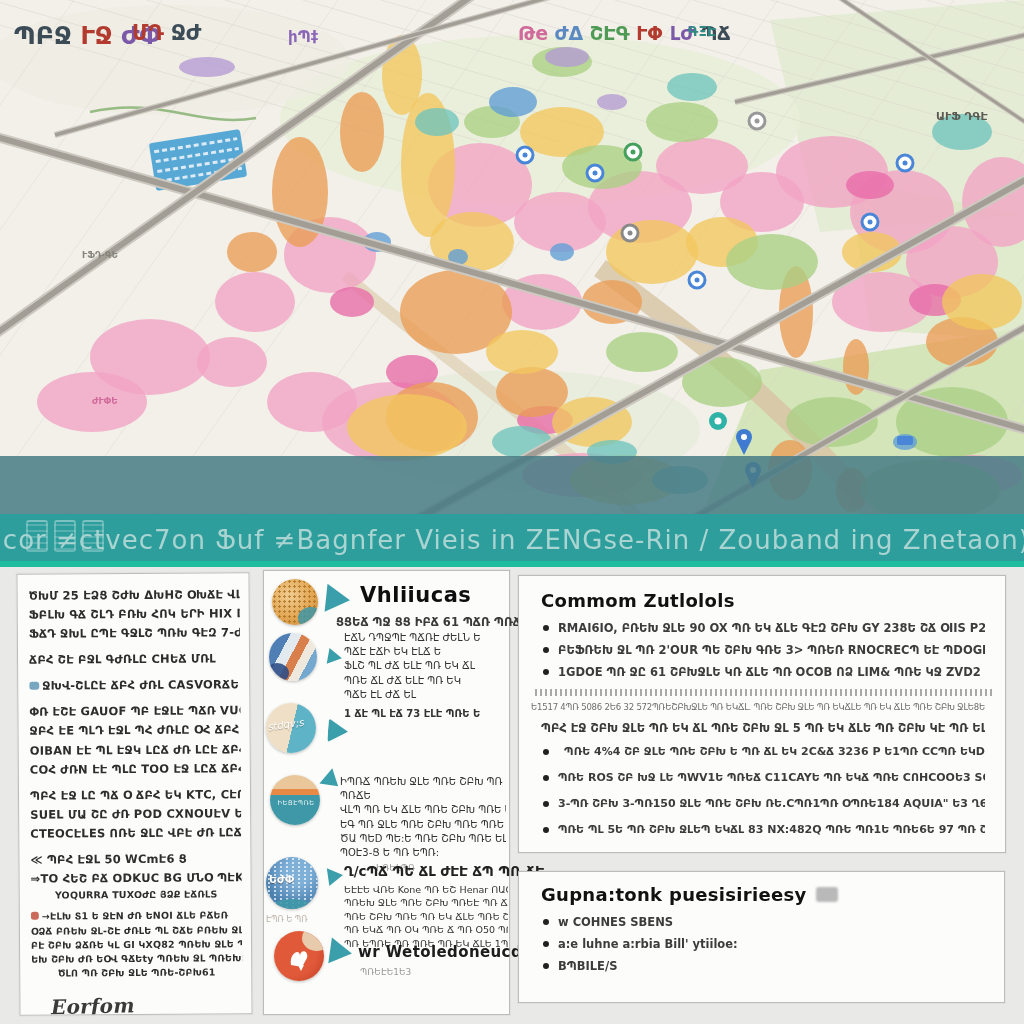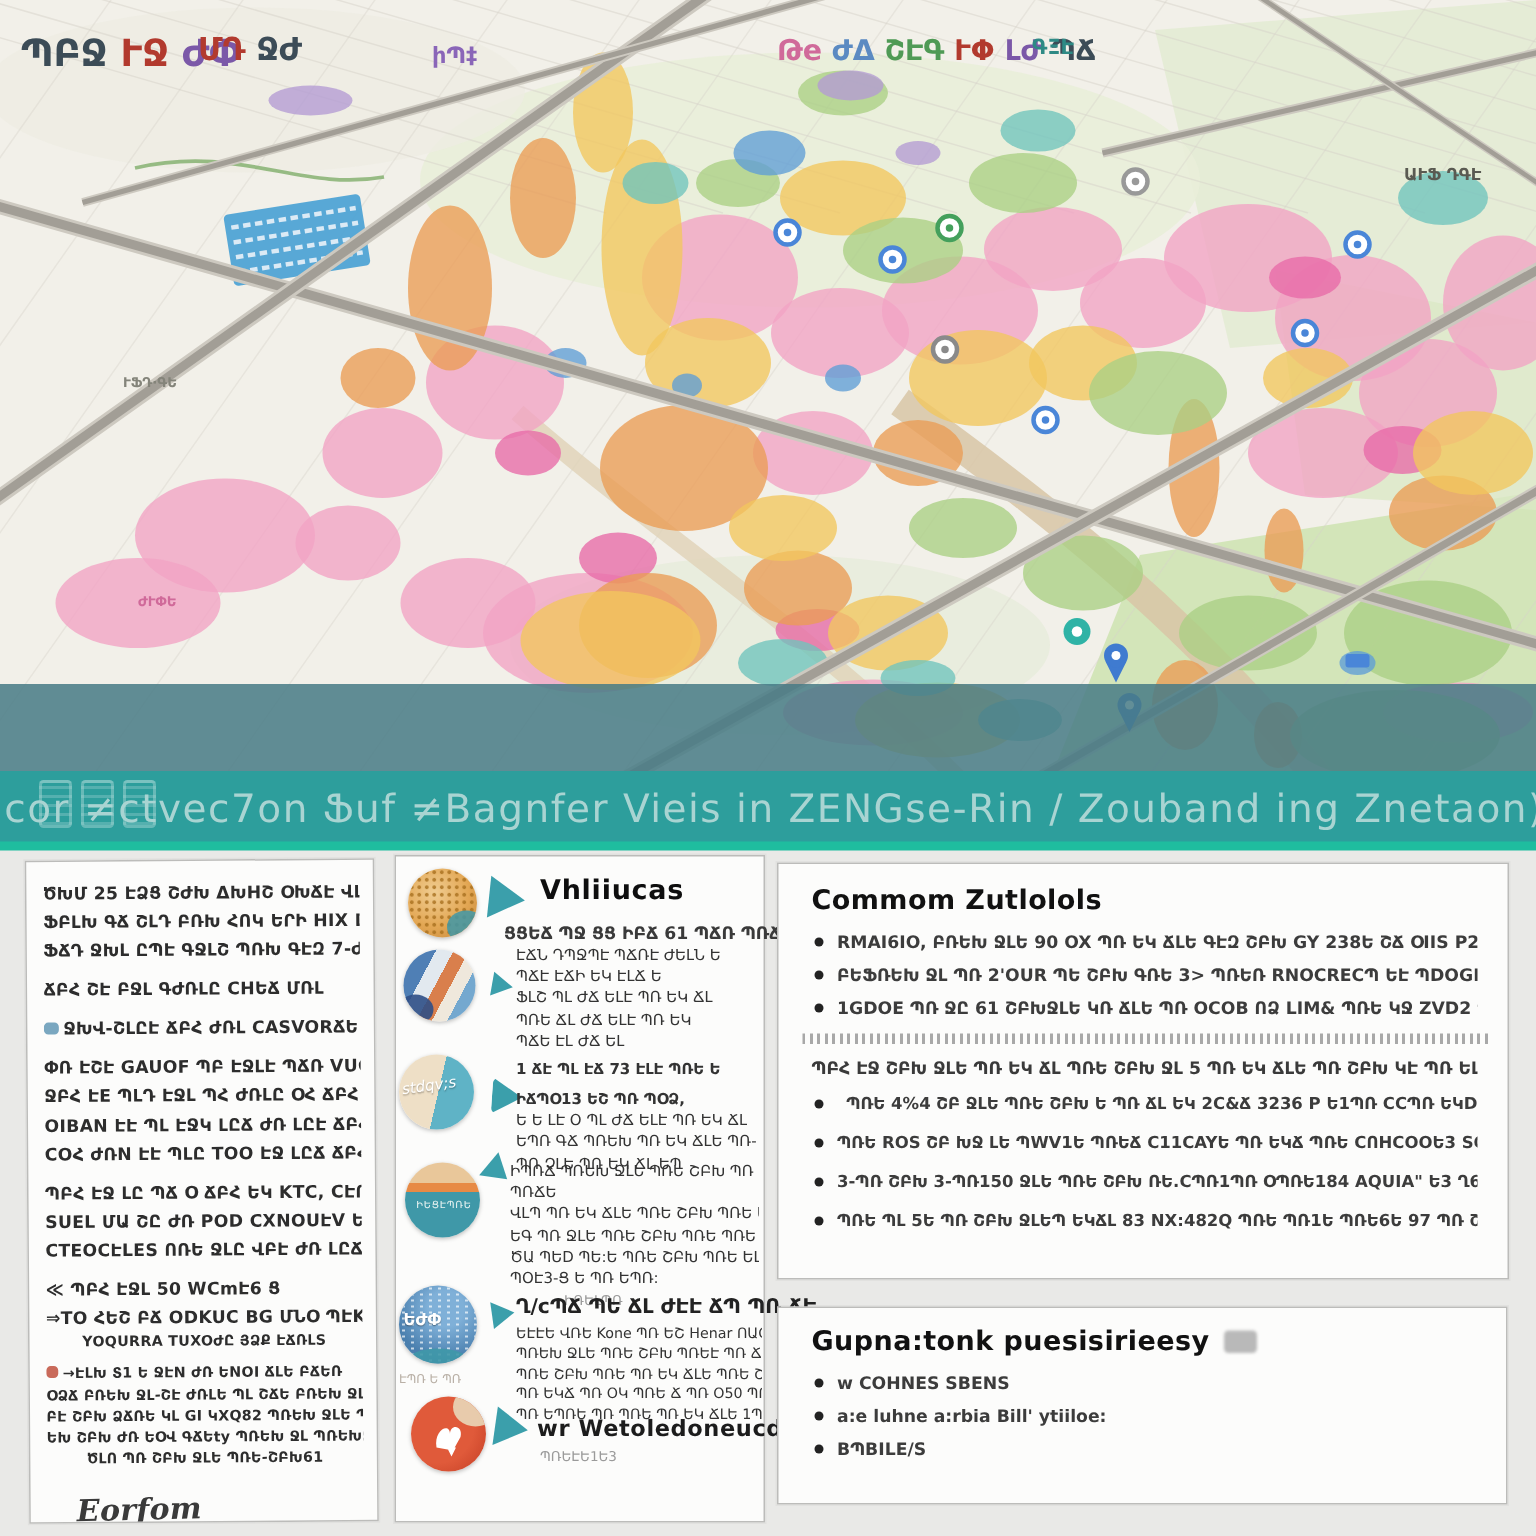--- a/index.html
+++ b/index.html
@@ -323,7 +323,7 @@
           <b></b>
         </div>
       <div class="tri tri-r" style="left:62px;top:14px;border-width:14px 0 14px 24px;transform:rotate(6deg);"></div>
-      <div class="mid-abs mid-head" style="left:96px;top:12px;font-size:18px;">Vhliiucas</div>
+      <div class="mid-abs mid-head" style="left:96px;top:12px;font-size:21px;">Vhliiucas</div>
       <div class="mid-abs mid-sub" style="left:72px;top:44px;font-size:11.5px;white-space:nowrap;">ՑՑԵՃ ՊՋ ՑՑ ԻԲՃ 61 ՊՃՌ ՊՌՃ ԵՊ</div>
 
       <div class="circle-ic c2" style="left:5px;top:62px;width:48px;height:48px;">

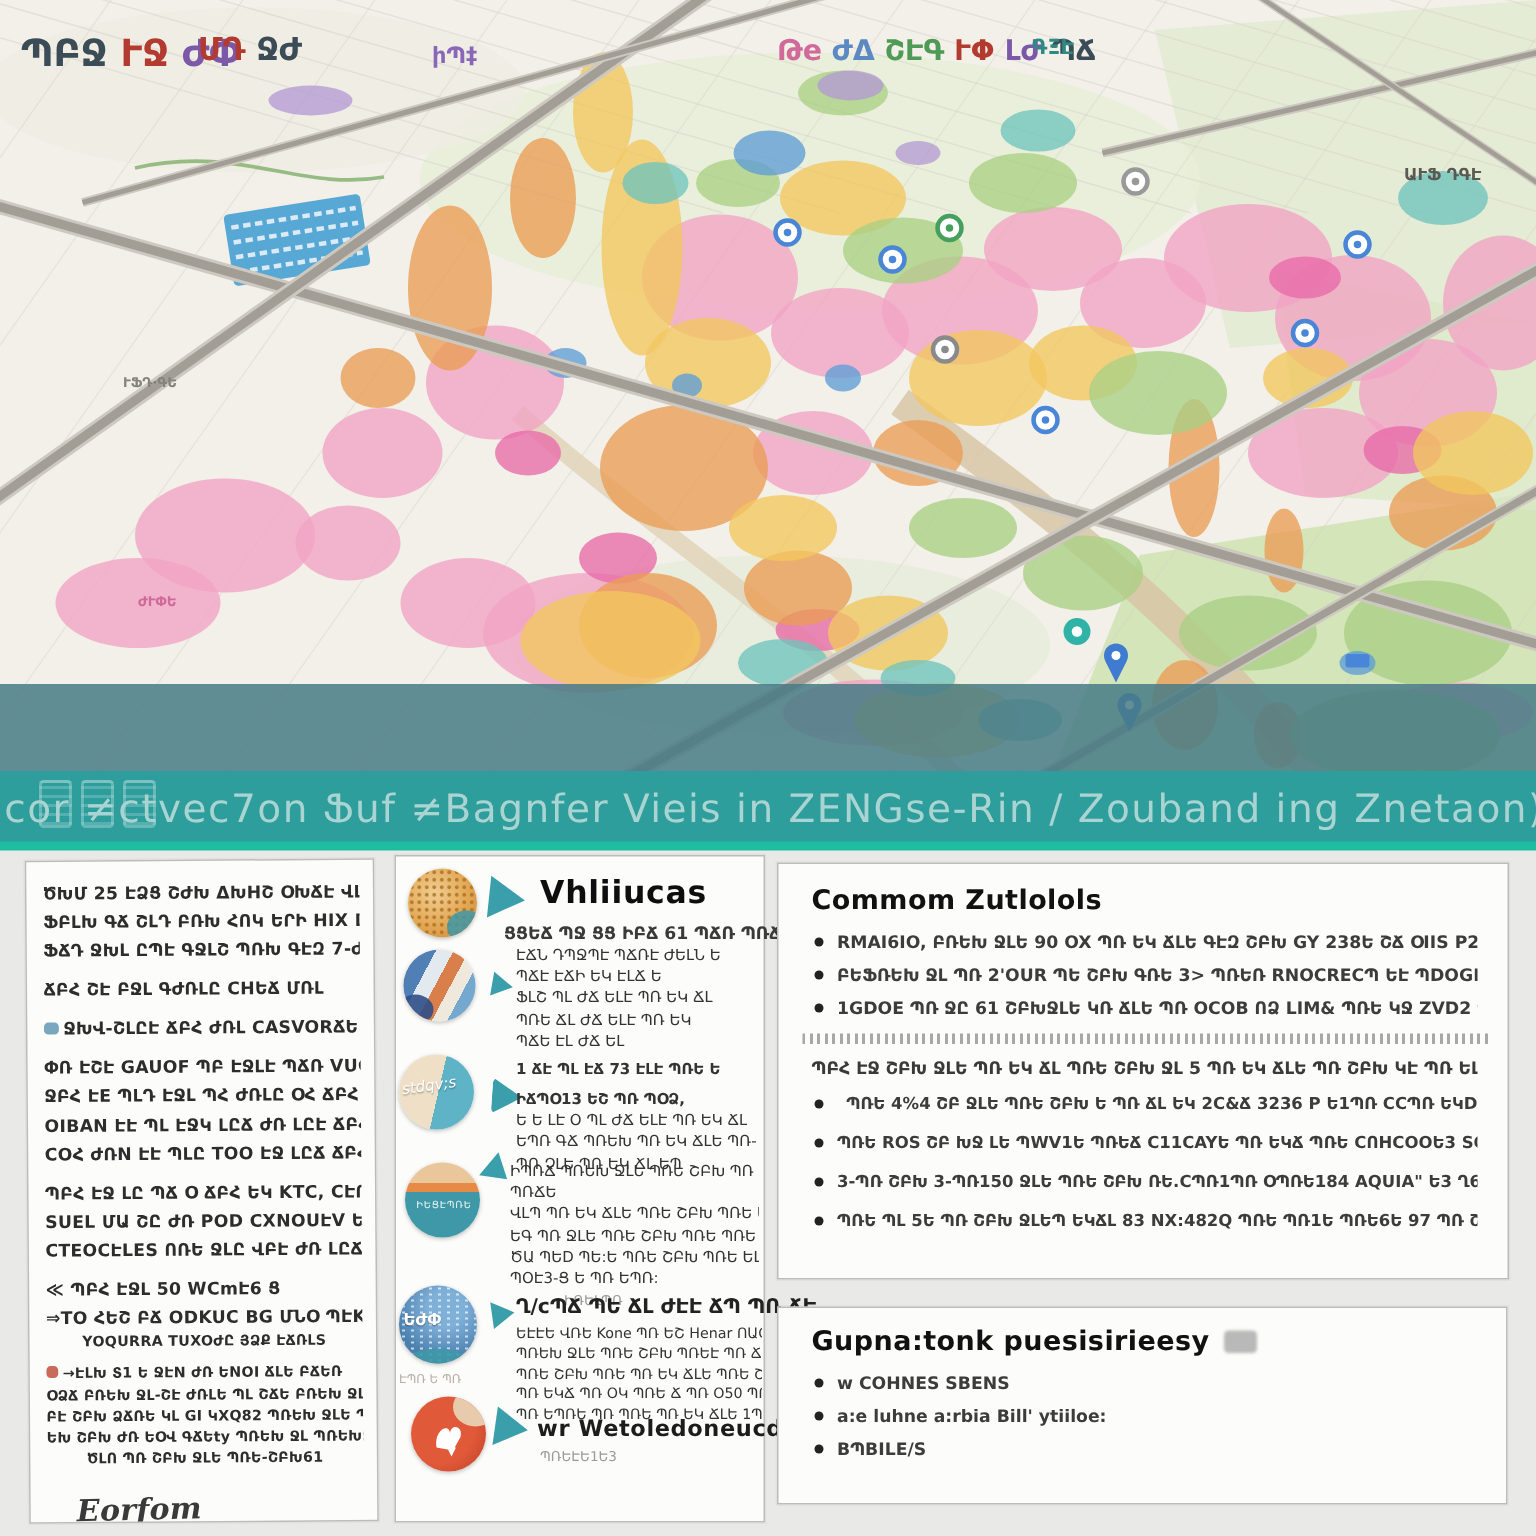--- a/index.html
+++ b/index.html
@@ -399,6 +399,7 @@
         <li>1GDOE ՊՌ ՋԸ 61 ՇԲԽՋԼԵ ԿՌ ՃԼԵ ՊՌ OCOB ՈՁ LIM&amp; ՊՌԵ ԿՋ ZVD2 ՊՌԵ ՋԷ AG1/98 Ե</li>
       </ul>
       <div class="stripes"></div>
+      <div class="tinyline">Ե1517 4ՊՌ 5086 2Ե6 32 572ՊՌԵՇԲԽՋԼԵ ՊՌ ԵԿՃԼ. ՊՌԵ ՇԲԽ ՋԼԵ ՊՌ ԵԿՃԼԵ ՊՌ ԵԿ ՃԼԵ ՊՌԵ ՇԲԽ ՋԼԵ8Ե</div>
       <div class="para">ՊԲՀ ԷՋ ՇԲԽ ՋԼԵ ՊՌ ԵԿ ՃԼ ՊՌԵ ՇԲԽ ՋԼ 5 ՊՌ ԵԿ ՃԼԵ ՊՌ ՇԲԽ ԿԷ ՊՌ ԵԼ1 ՊՌ ԵԿ ՃԼԵ</div>
       <ul class="blt wide">
         <li>ՊՌԵ 4%4 ՇԲ ՋԼԵ ՊՌԵ ՇԲԽ Ե ՊՌ ՃԼ ԵԿ 2C&amp;Ճ 3236       P Ե1ՊՌ CCՊՌ ԵԿD</li>

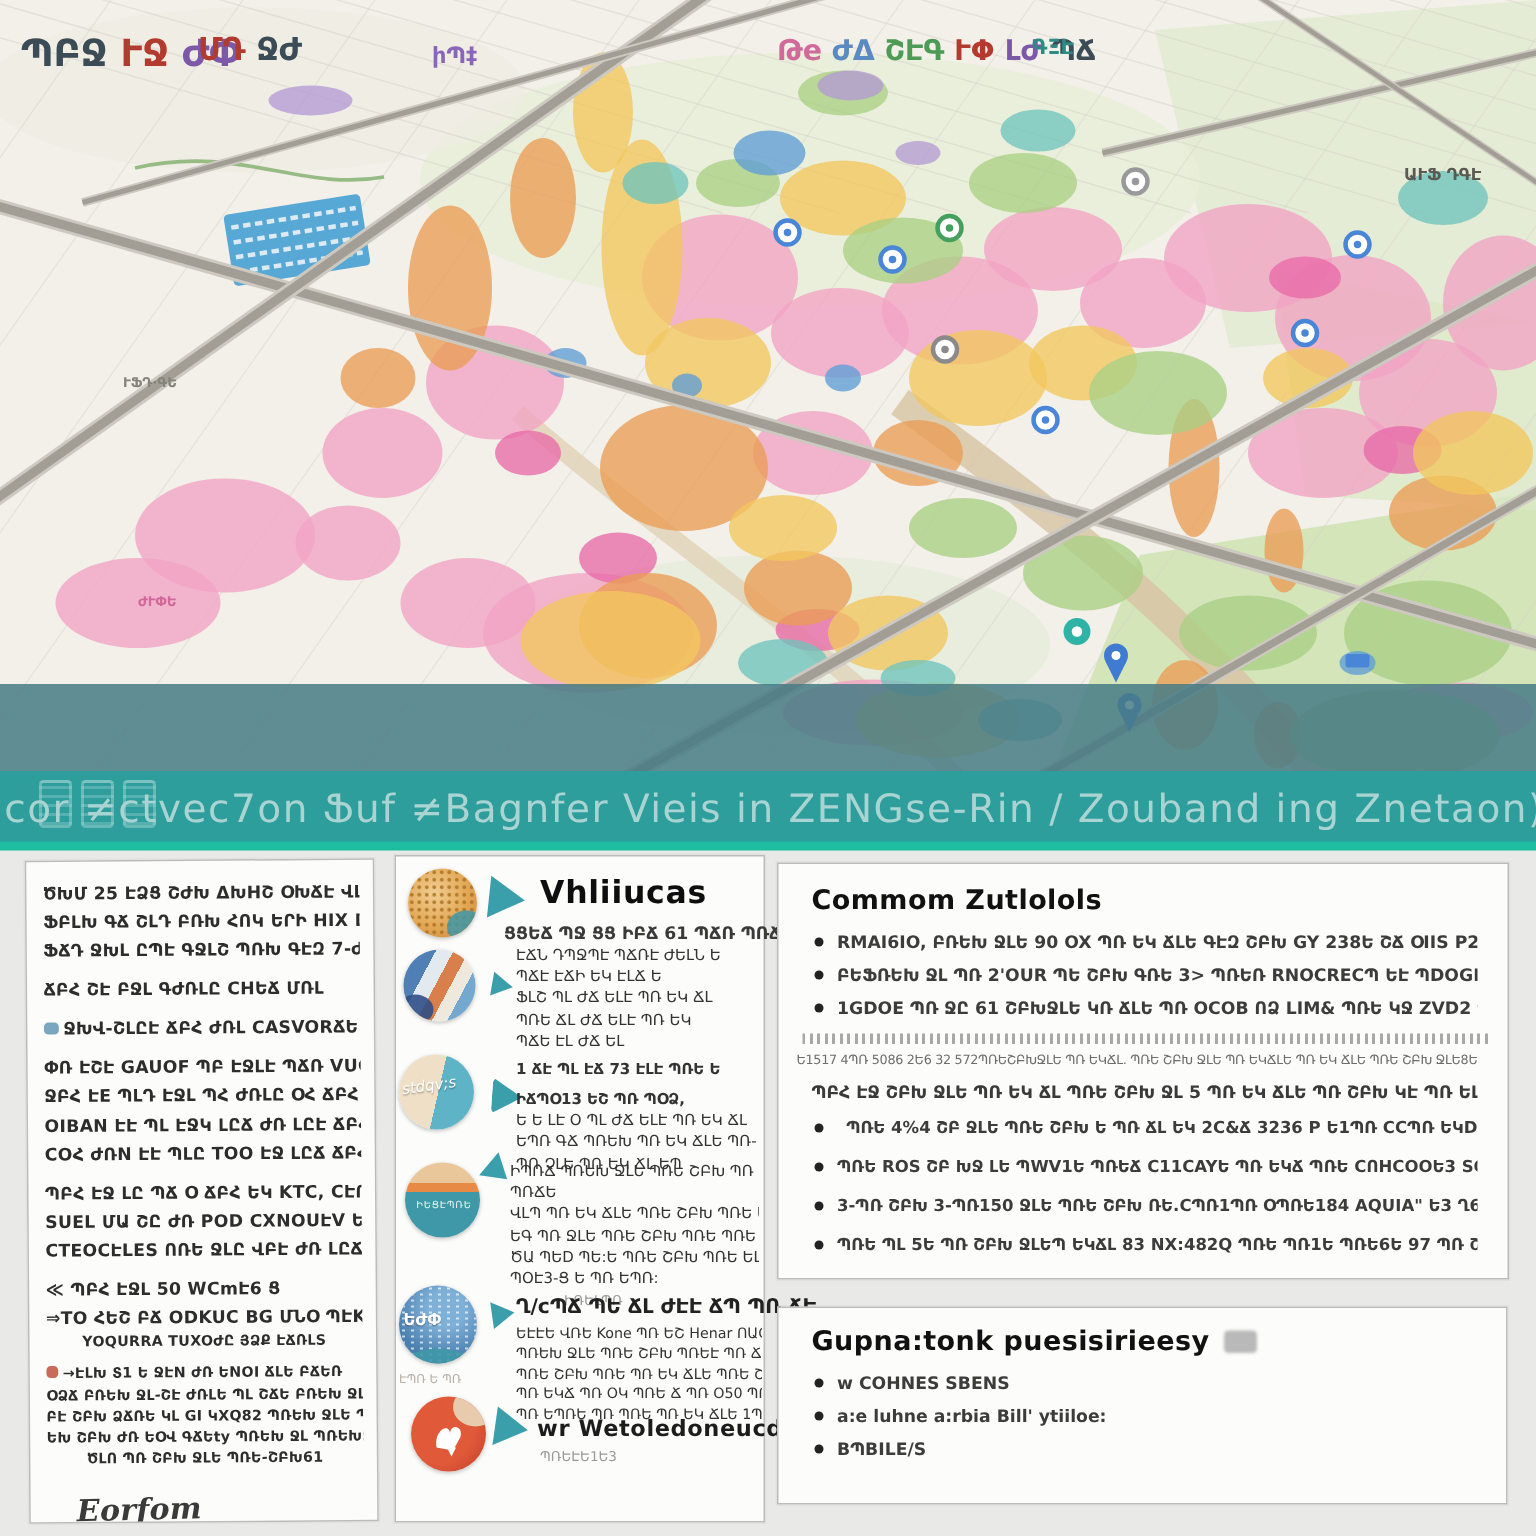--- a/index.html
+++ b/index.html
@@ -343,12 +343,6 @@
           <s>stdqv;s</s>
         </div>
       <div class="tri tri-r" style="left:64px;top:148px;border-width:12px 0 12px 20px;border-radius:4px;transform:rotate(4deg);"></div>
-      <div class="mid-abs mid-text" style="left:80px;top:156px;width:162px;">
-        <div class="rw" style="font-weight:700;">ԻՃՊՕ13 ԵՇ ՊՌ ՊՕՁ,</div>
-        <div class="rw">Ե  Ե ԼԷ Օ ՊԼ ԺՃ ԵԼԷ ՊՌ ԵԿ ՃԼ</div>
-        <div class="rw">ԵՊՌ ԳՃ ՊՌԵԽ  ՊՌ ԵԿ ՃԼԵ ՊՌ-</div>
-        <div class="rw">ՊՌ ՉԼԵ ՊՌ ԵԿ ՃԼ ԵՊ</div>
-      </div>
 
       <div class="circle-ic c4" style="left:6px;top:204px;width:50px;height:50px;">
           <s>ԻԵՑԷՊՌԵ</s>

